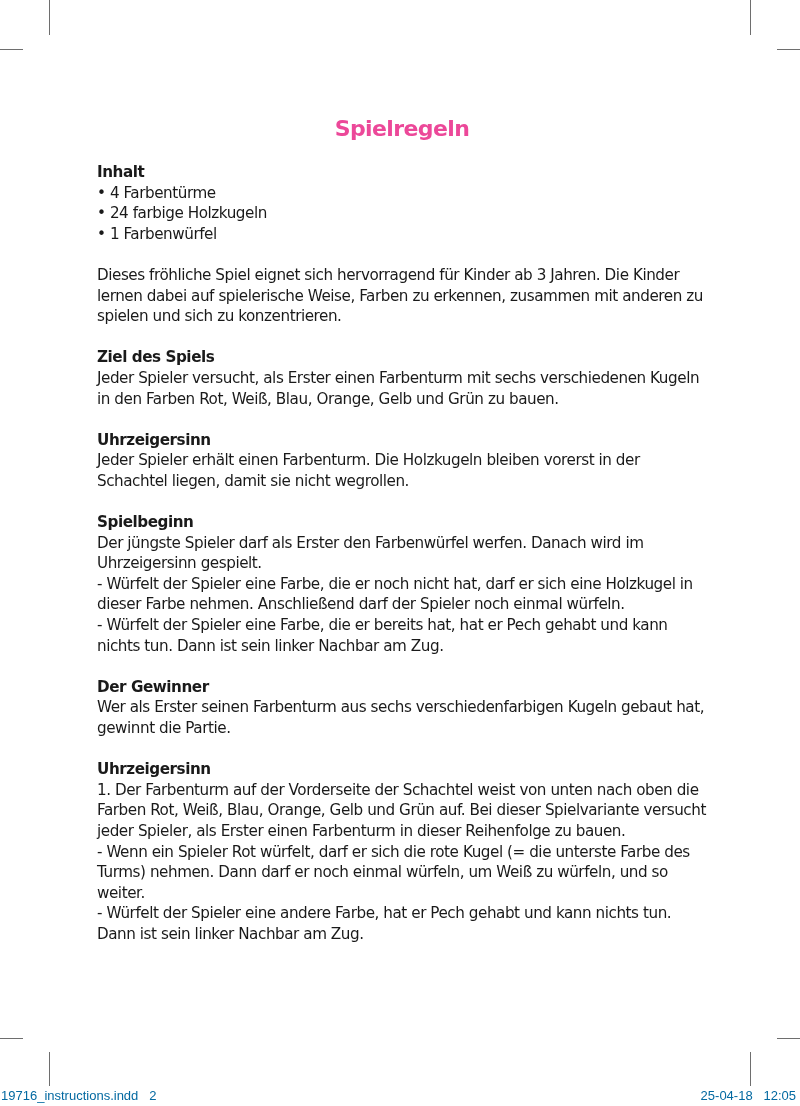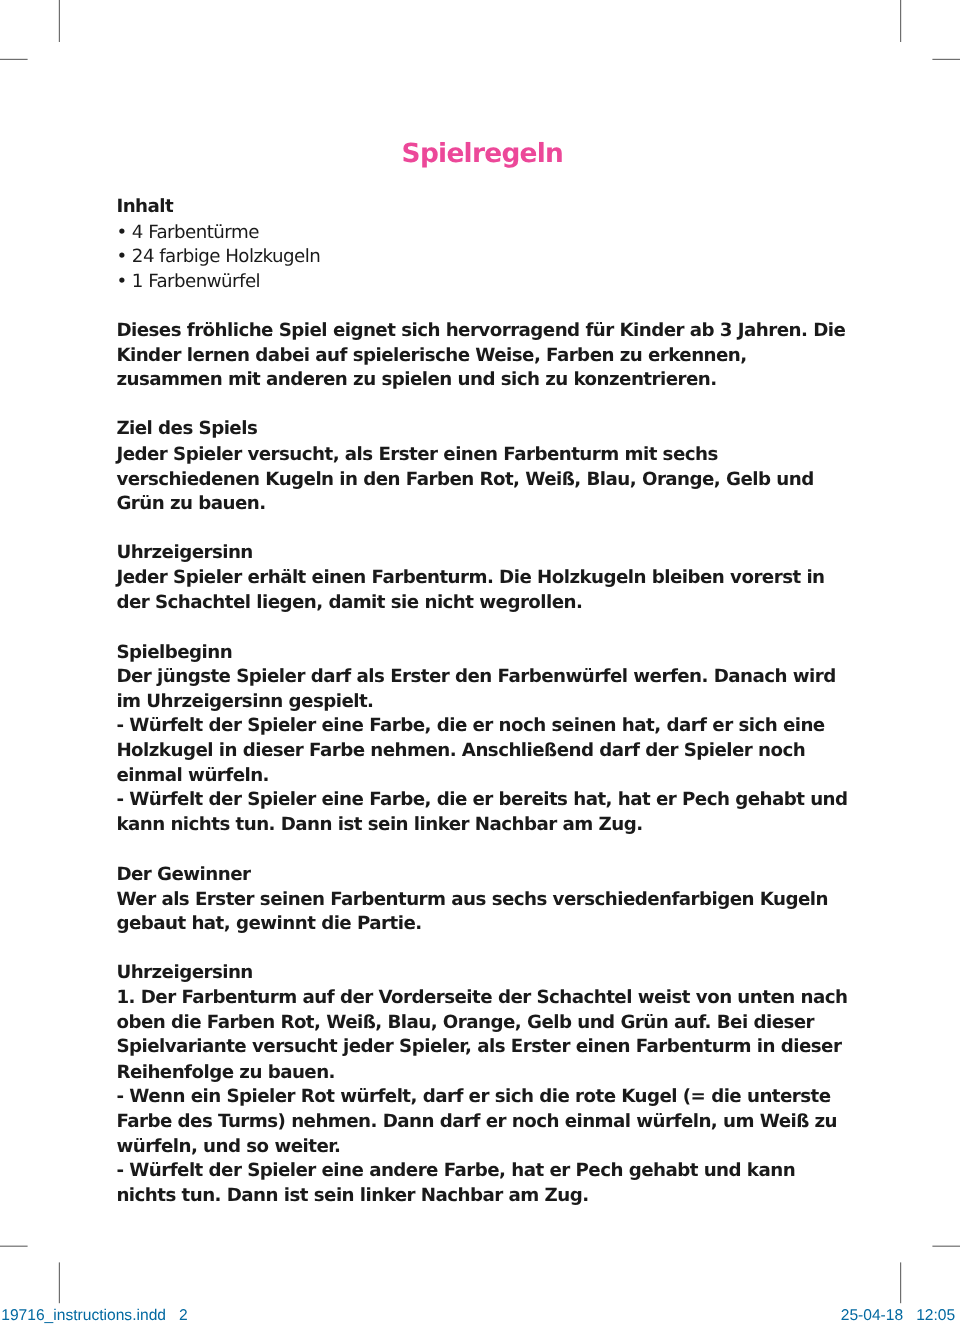--- a/index.html
+++ b/index.html
@@ -23,7 +23,7 @@
   .section h2 {
     font-size: 15.2px; font-weight: bold; margin: 0; line-height: 20.6px;
   }
-  .section p { margin: 0; font-weight: bold; }
+  .section p { margin: 0; }
   .list { margin: 0; padding: 0; list-style: none; }
   .list li::before { content: "• "; }
   .slug {

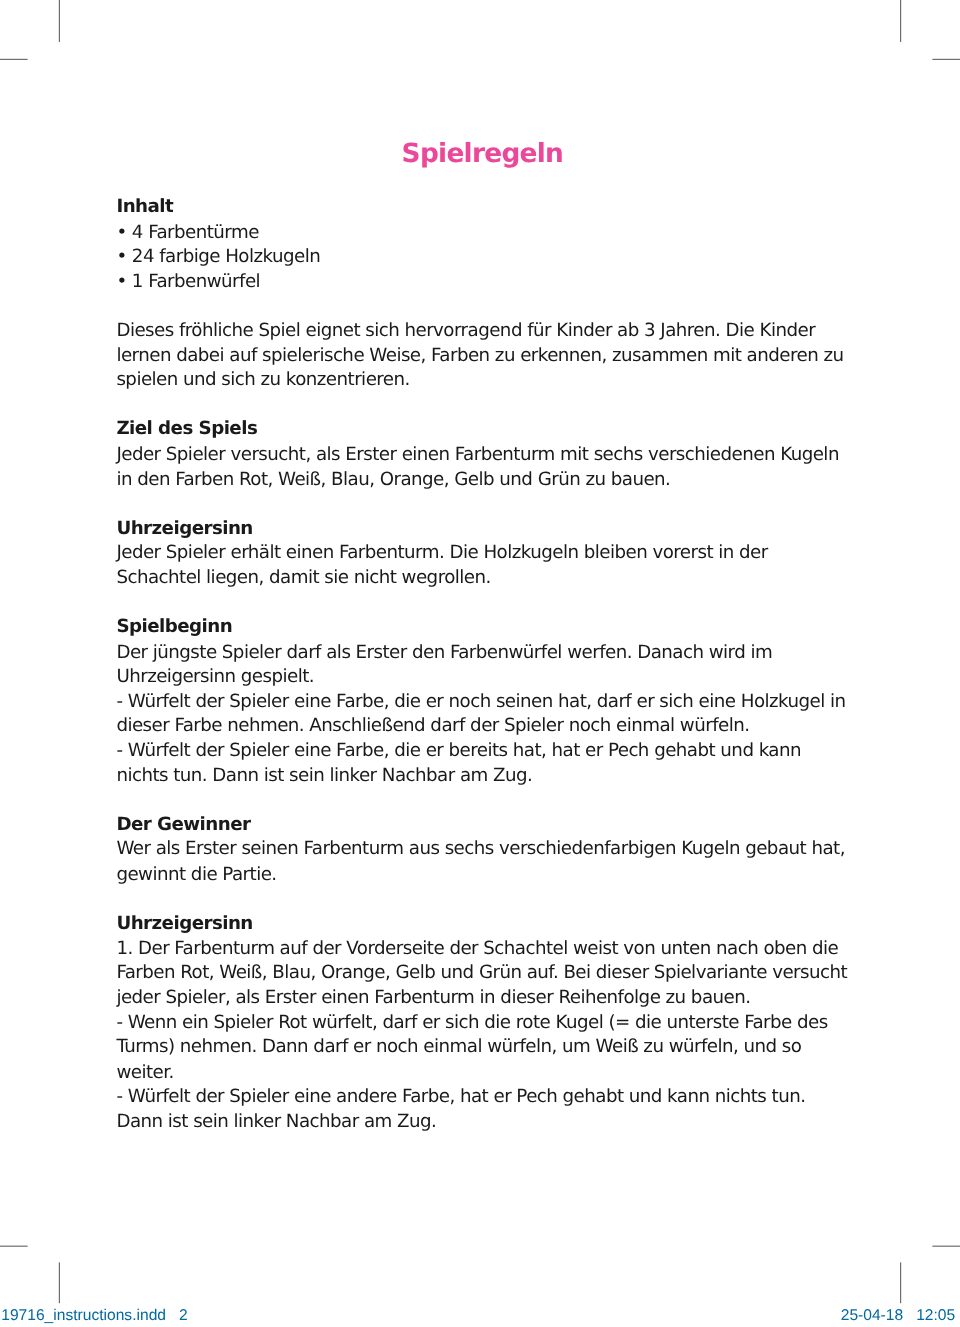--- a/index.html
+++ b/index.html
@@ -72,7 +72,7 @@
   <div class="section">
     <h2>Spielbeginn</h2>
     <p>Der jüngste Spieler darf als Erster den Farbenwürfel werfen. Danach wird im Uhrzeigersinn gespielt.</p>
-    <p>- Würfelt der Spieler eine Farbe, die er noch seinen hat, darf er sich eine Holzkugel in dieser Farbe nehmen. Anschließend darf der Spieler noch einmal würfeln.</p>
+    <p>- Würfelt der Spieler eine Farbe, die er noch nicht hat, darf er sich eine Holzkugel in dieser Farbe nehmen. Anschließend darf der Spieler noch einmal würfeln.</p>
     <p>- Würfelt der Spieler eine Farbe, die er bereits hat, hat er Pech gehabt und kann nichts tun. Dann ist sein linker Nachbar am Zug.</p>
   </div>
 

